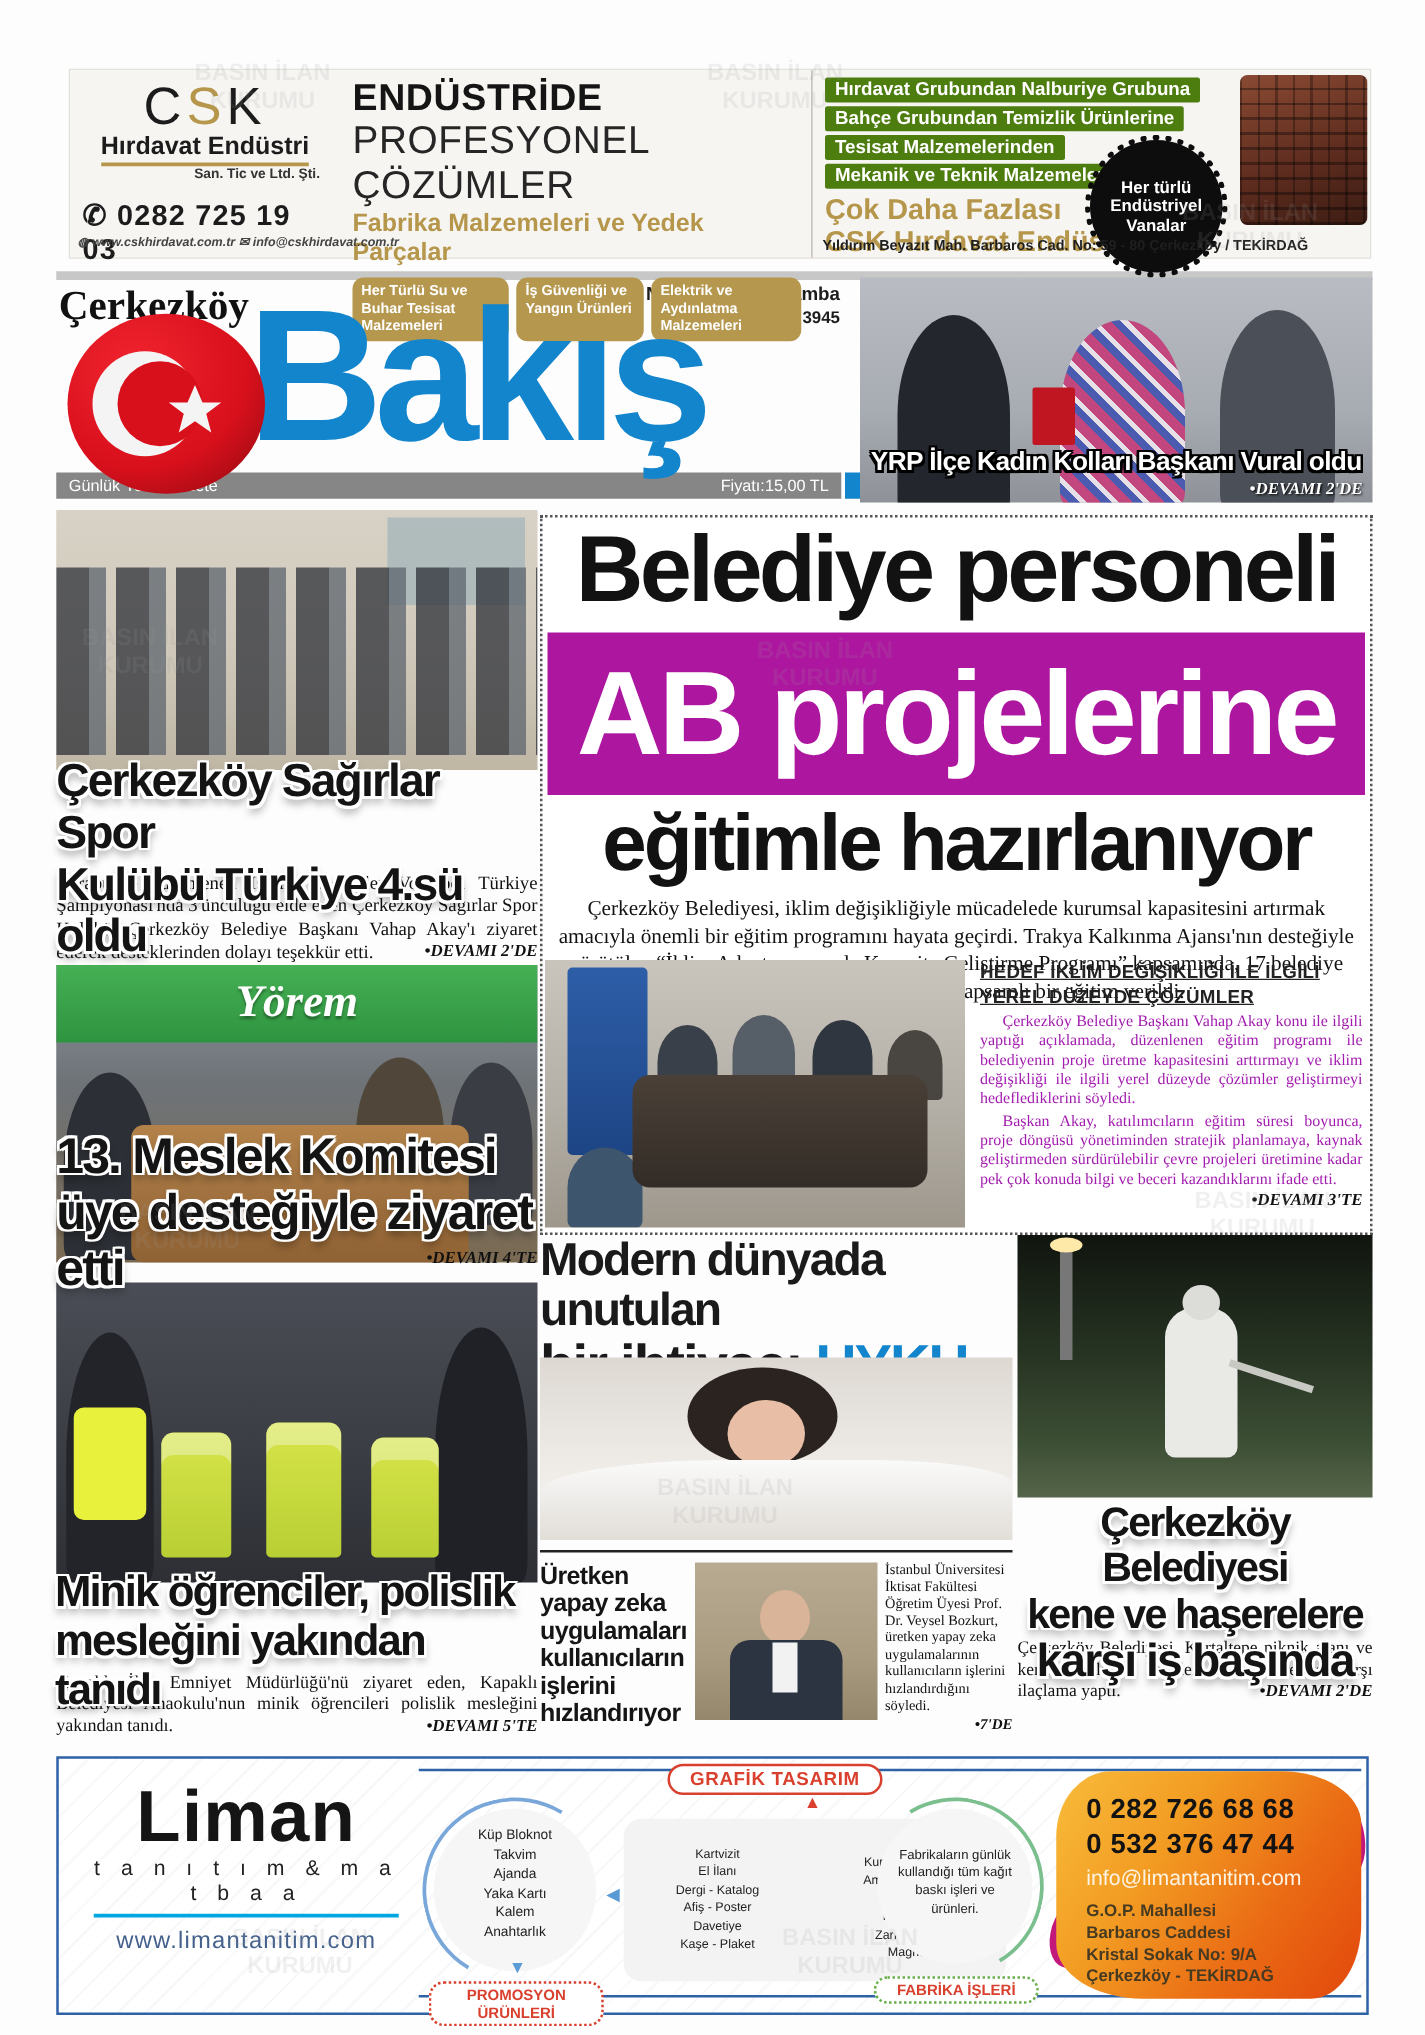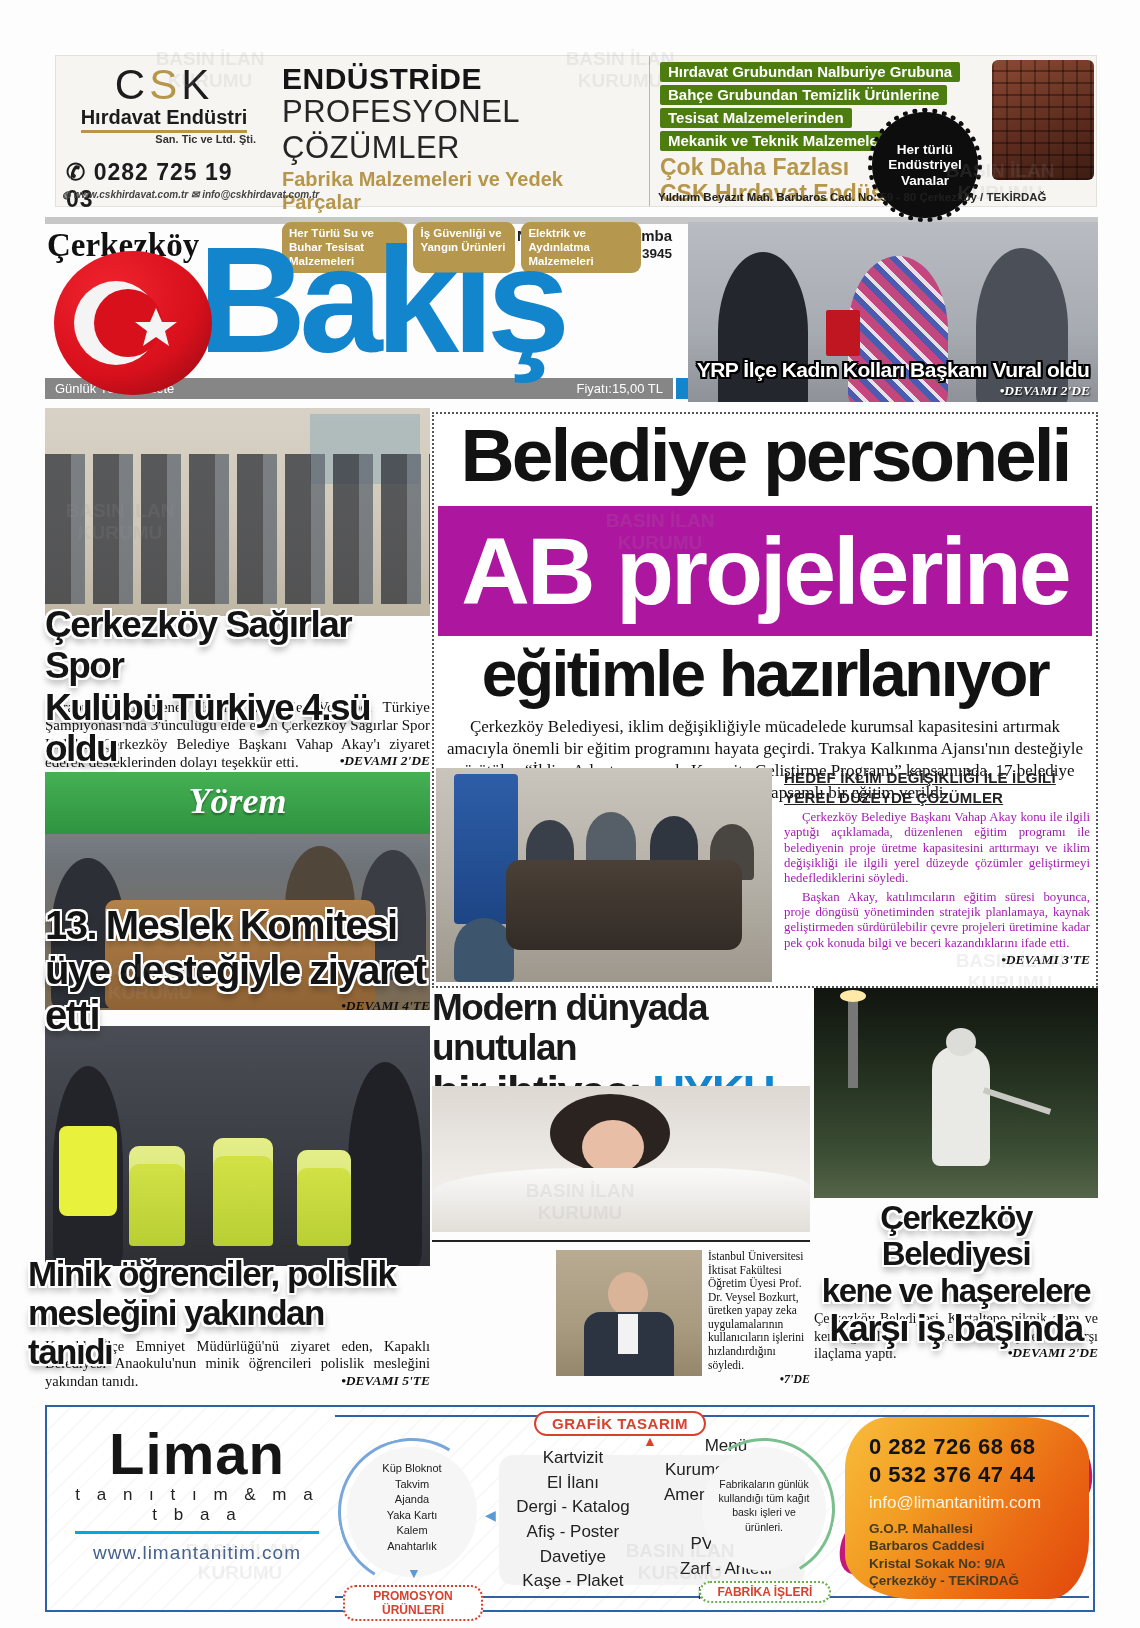--- a/index.html
+++ b/index.html
@@ -136,7 +136,7 @@
   .komite-hl { position:absolute; left:45px; top:903px; width:388px; font-size:40px; }
   .komite-more { position:absolute; left:45px; top:998px; width:385px; text-align:right; }
 
-  .police-hl { position:absolute; left:28px; top:1254px; width:388px; font-size:35px; }
+  .police-hl { position:absolute; left:44px; top:1254px; width:388px; font-size:35px; }
   .police-body { position:absolute; left:45px; top:1338px; width:385px; font-size:14.5px; line-height:1.2; text-align:justify; color:#111; }
 
   

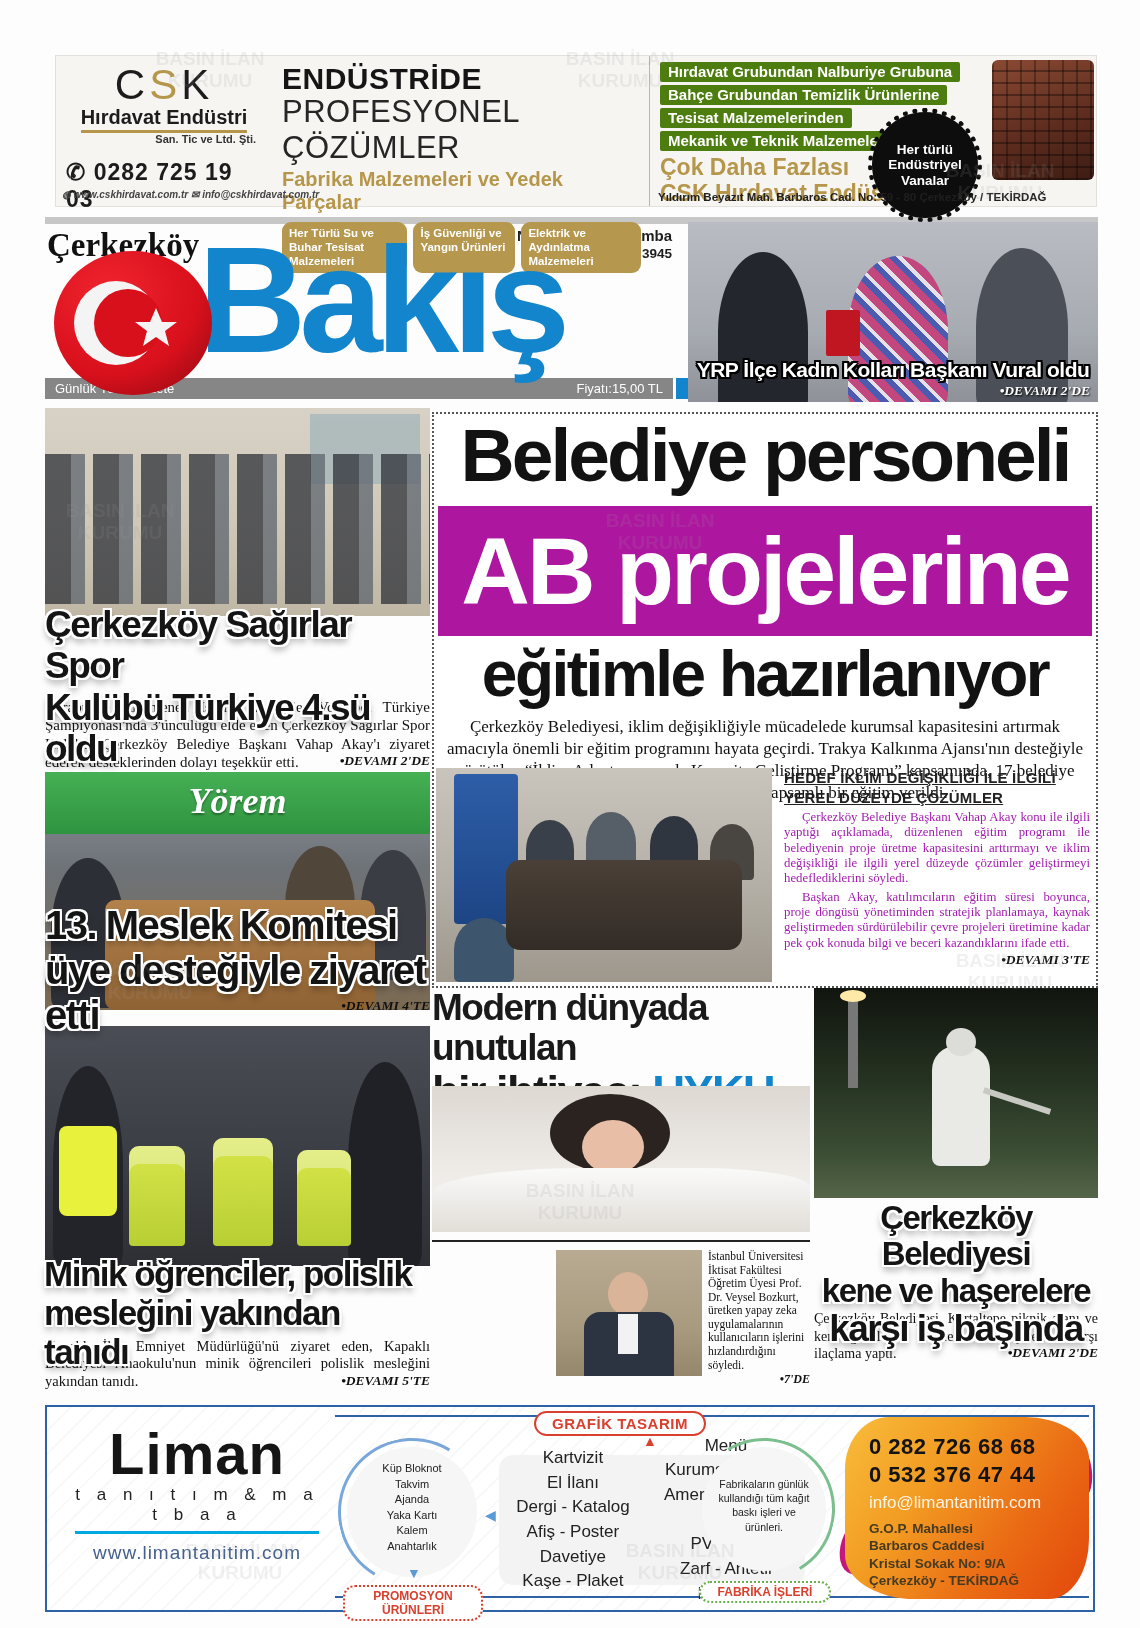--- a/index.html
+++ b/index.html
@@ -373,6 +373,7 @@
   </div>
 
   <div class="ai-rule"></div>
+  <div class="ai-hl">Üretken yapay zeka uygulamaları kullanıcıların işlerini hızlandırıyor</div>
   <div class="ph ph-prof">
     <div class="head"></div>
       <div class="suit"></div>

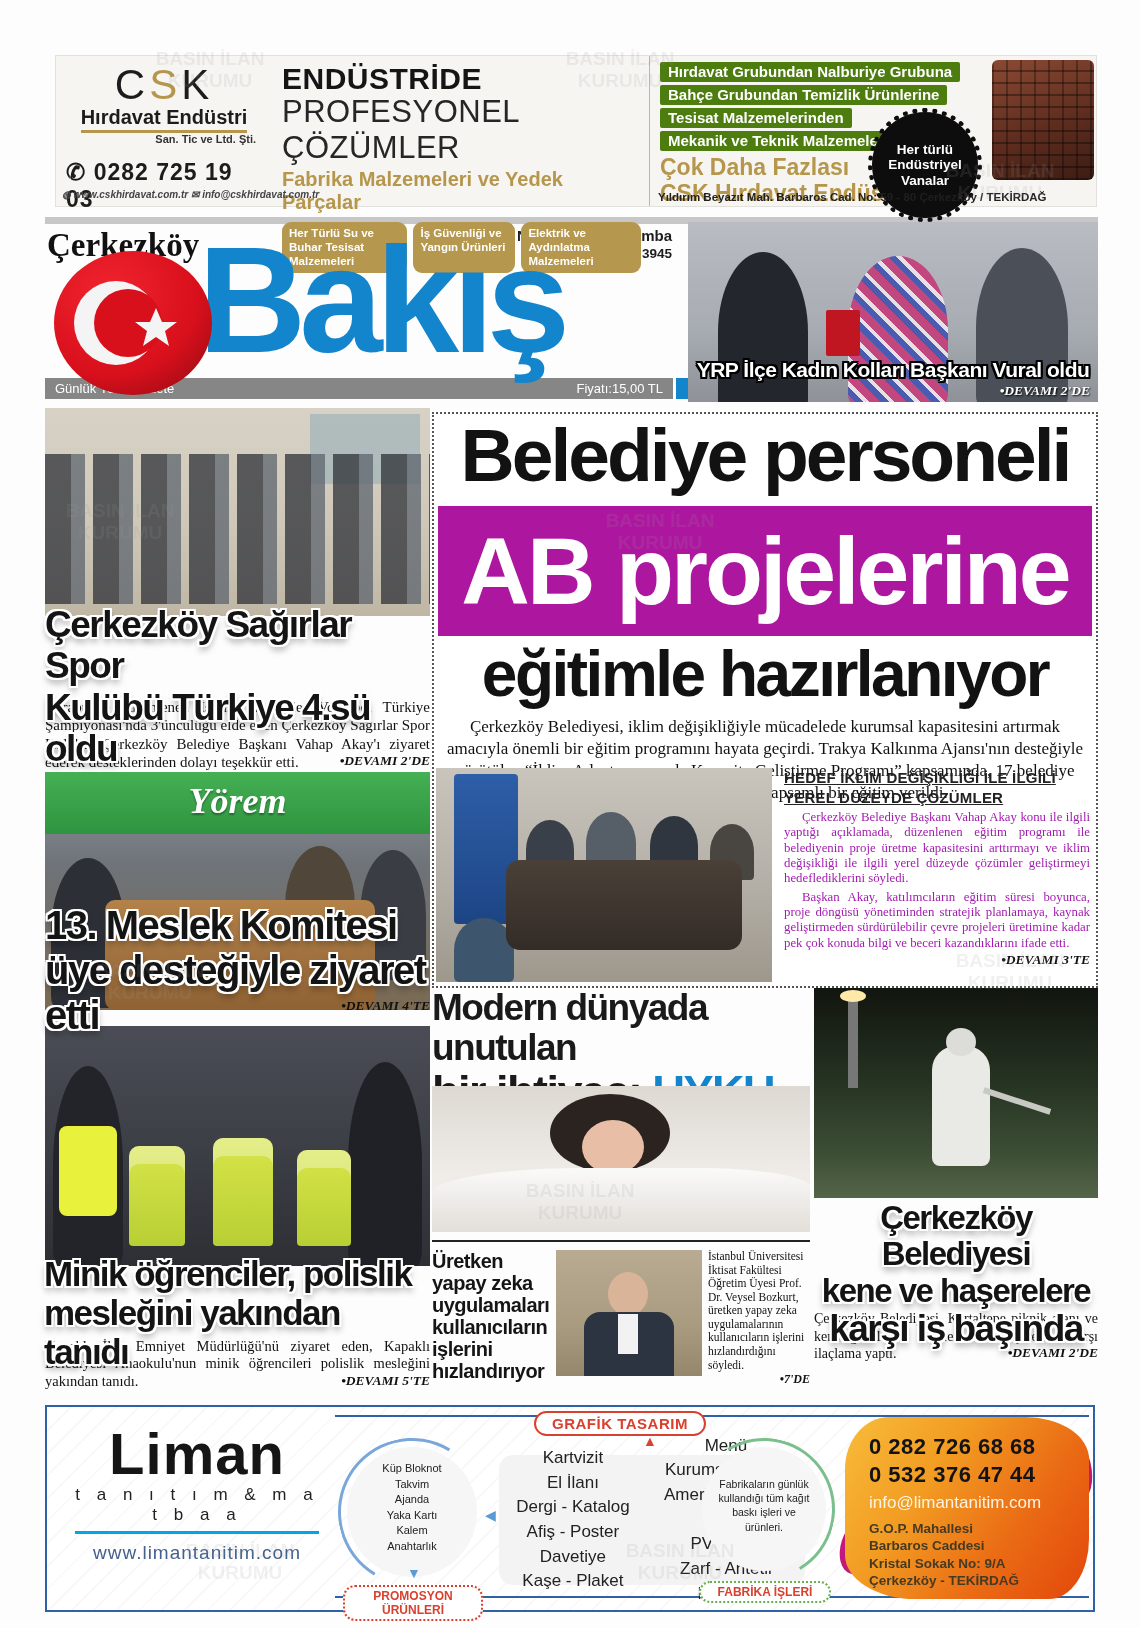--- a/index.html
+++ b/index.html
@@ -185,7 +185,7 @@
   .fab-circle { left:655px; top:40px; width:124px; height:124px; font-size:10.5px; line-height:1.35; padding:30px 12px 0; }
   .fab-circle:before { border-top-color:#7bbf8e; border-right-color:#7bbf8e; transform:rotate(14deg); }
   .list-panel { position:absolute; left:452px; top:48px; width:306px; height:130px; background:#f3f3f3; border-radius:14px;
-                display:flex; justify-content:space-around; align-items:center; font-size:17px; line-height:1.45; text-align:center; color:#222; }
+                display:flex; justify-content:space-around; align-items:center; font-size:10px; line-height:1.45; text-align:center; color:#222; }
   .red-badge { position:absolute; text-align:center; font-size:12px; font-weight:800; color:#d9402e; background:#fff;
                border-radius:12px; padding:2px 6px; }
   .promo-badge { left:296px; top:178px; width:140px; border:2px dotted #d9402e; }

